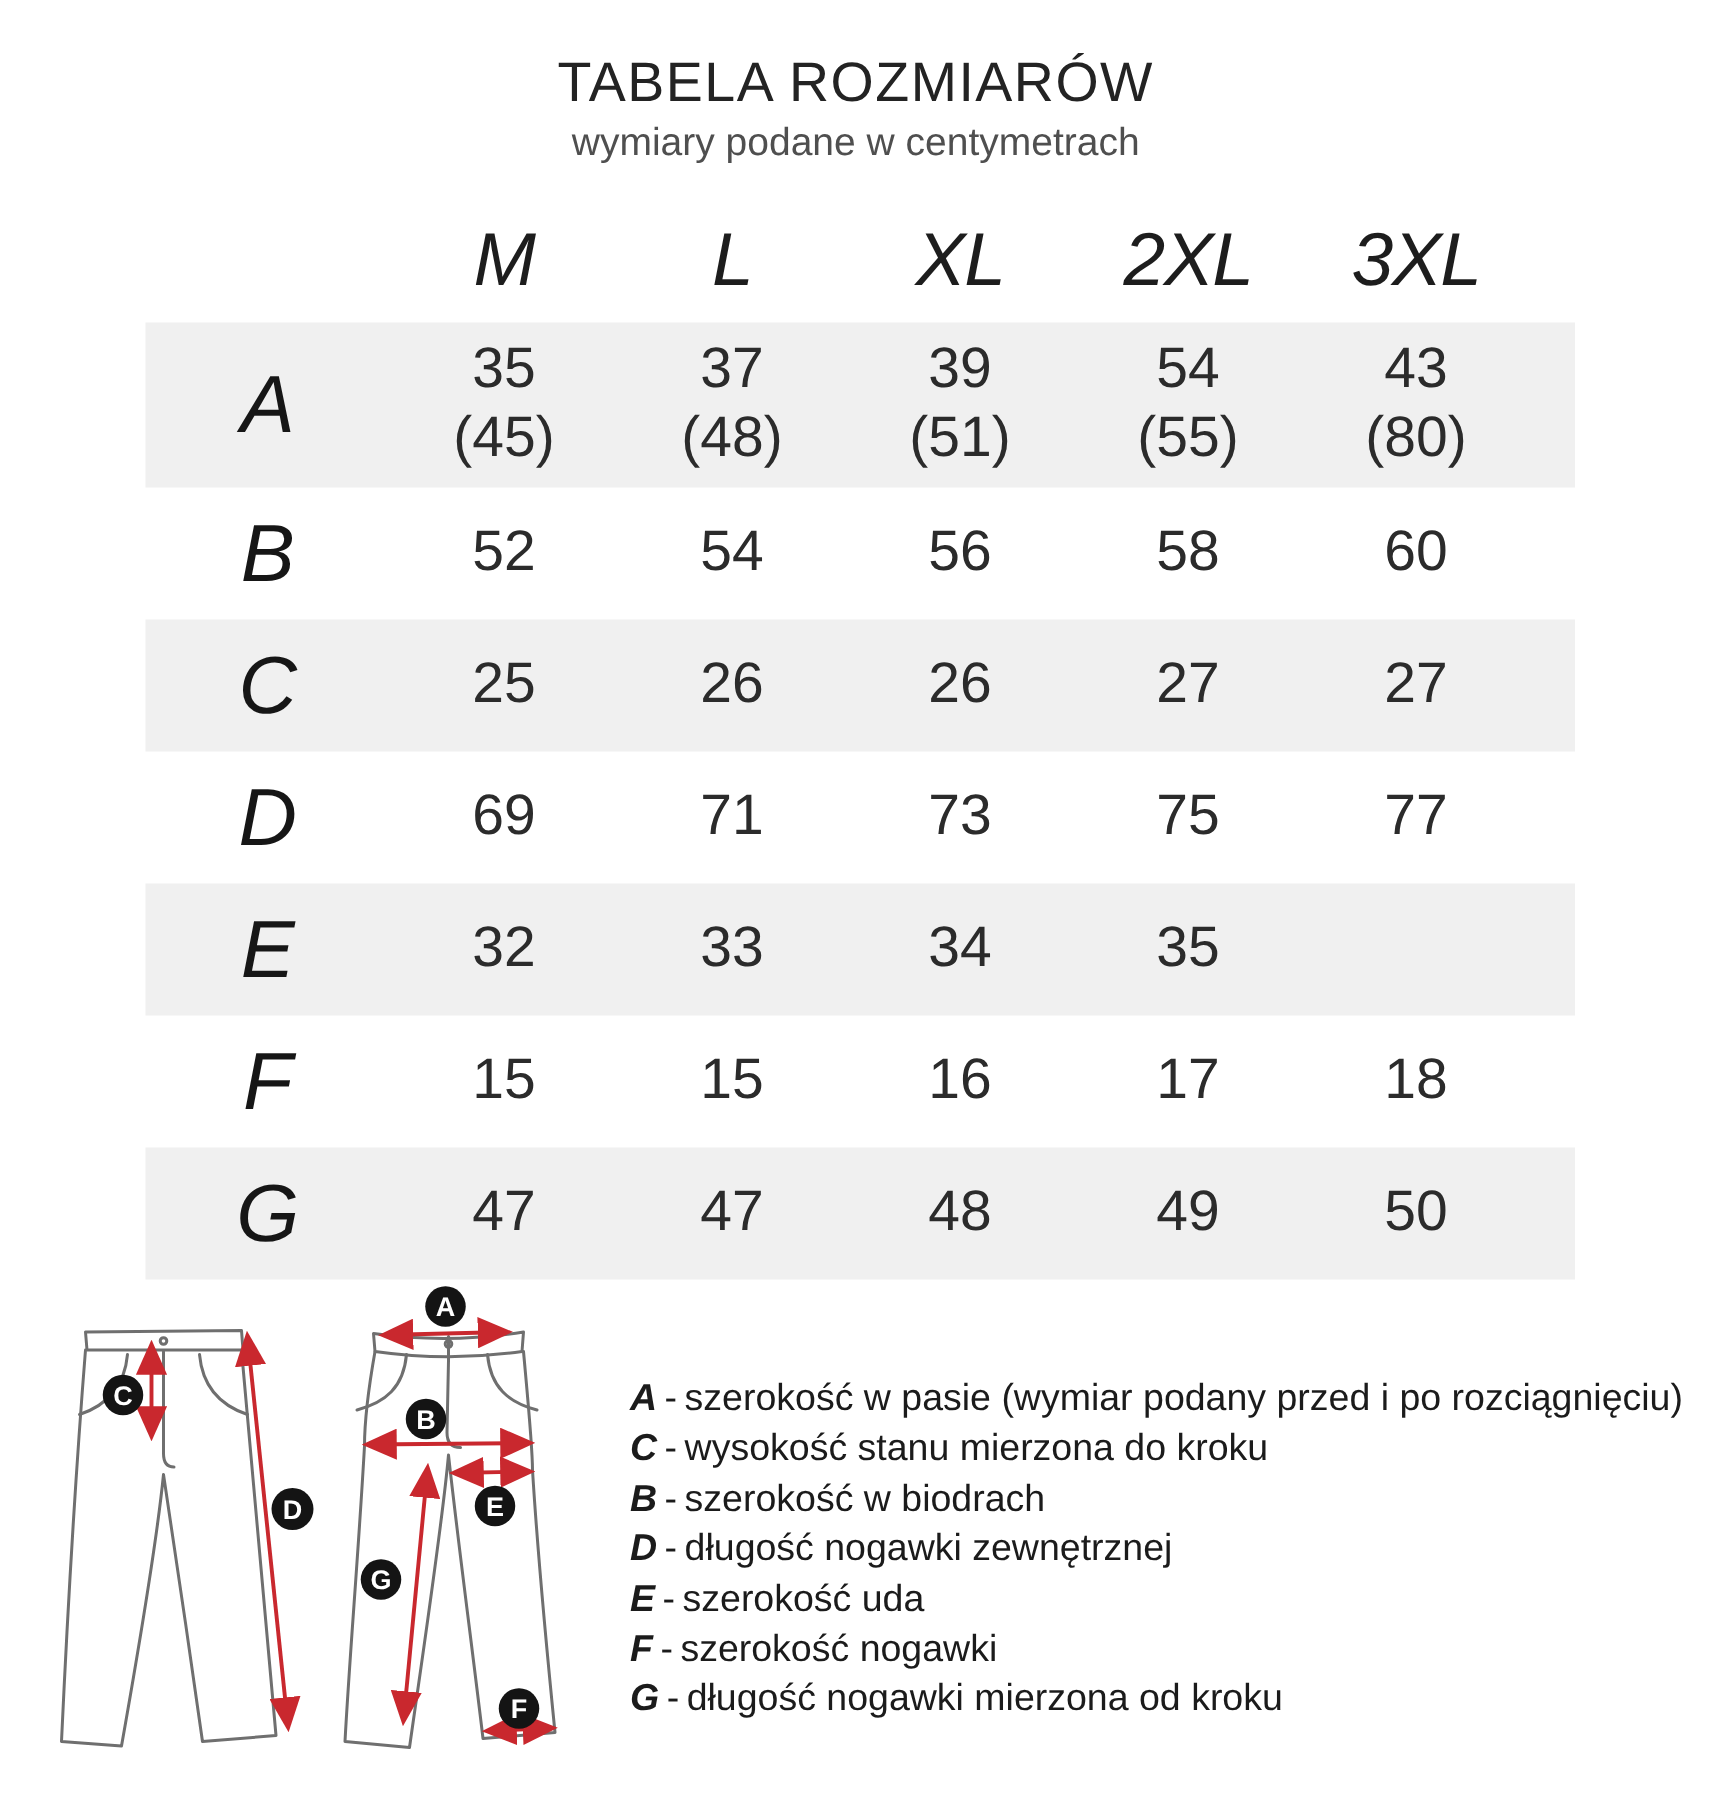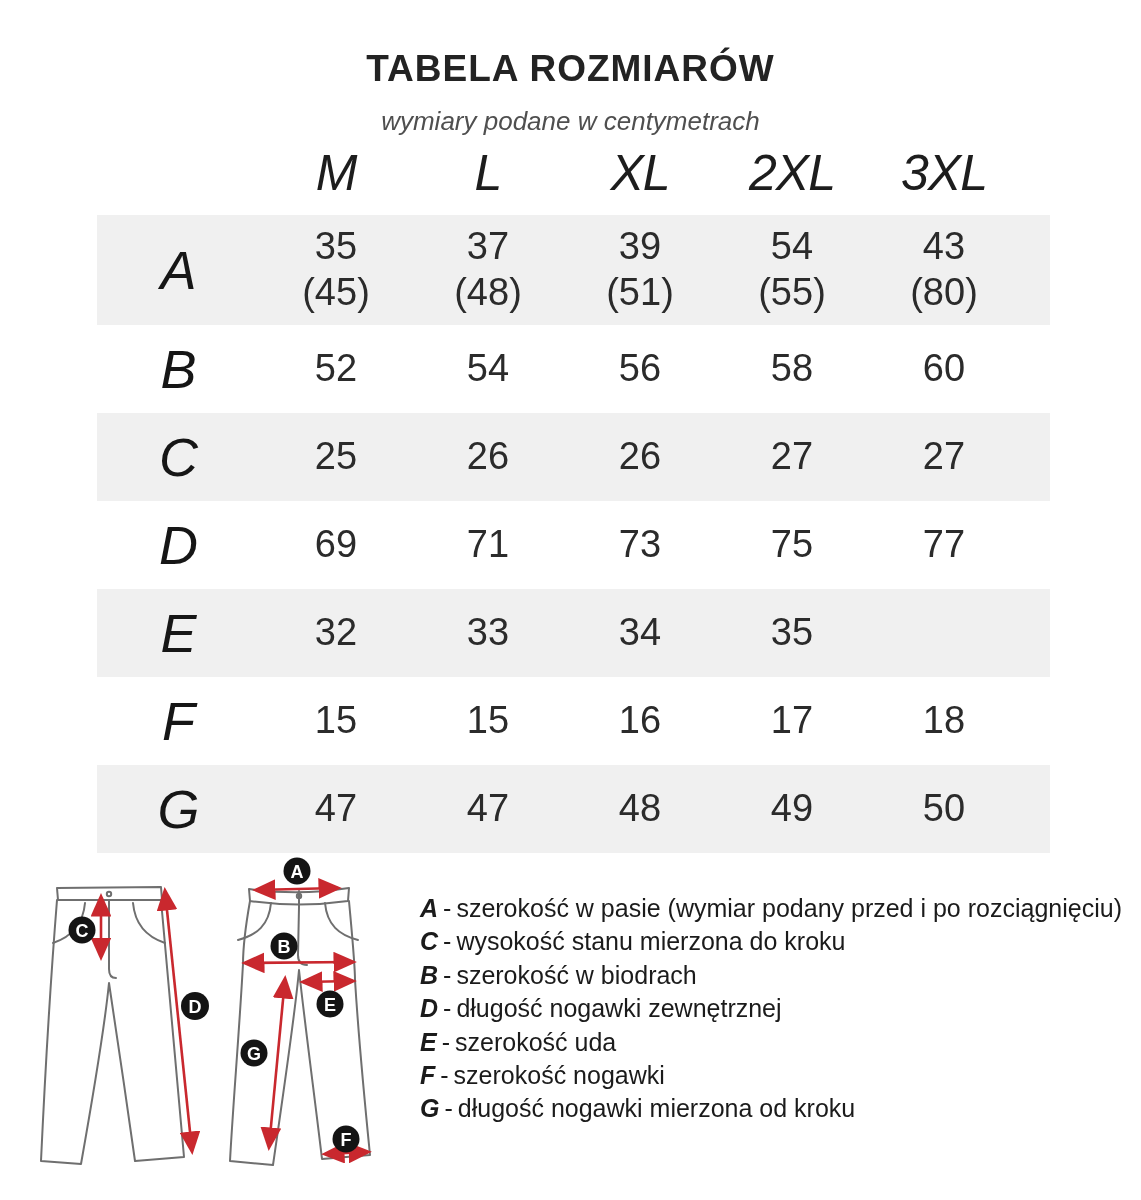--- a/index.html
+++ b/index.html
@@ -8,7 +8,7 @@
 
   
   .hdr{position:absolute;top:36px;left:0;width:100%;text-align:center;}
-  .hdr h1{margin:14px;font-size:37px;font-weight:700;letter-spacing:1px;color:var(--text-dark,#232323);line-height:1.0;}
+  .hdr h1{margin:0;font-size:37px;font-weight:400;letter-spacing:1px;color:var(--text-dark,#232323);line-height:1.0;}
   .hdr .subtitle{margin-top:20px;font-size:26px;font-weight:400;color:var(--subtitle-gray,#4f4f4f);line-height:1.1;font-style:italic;}
 
   

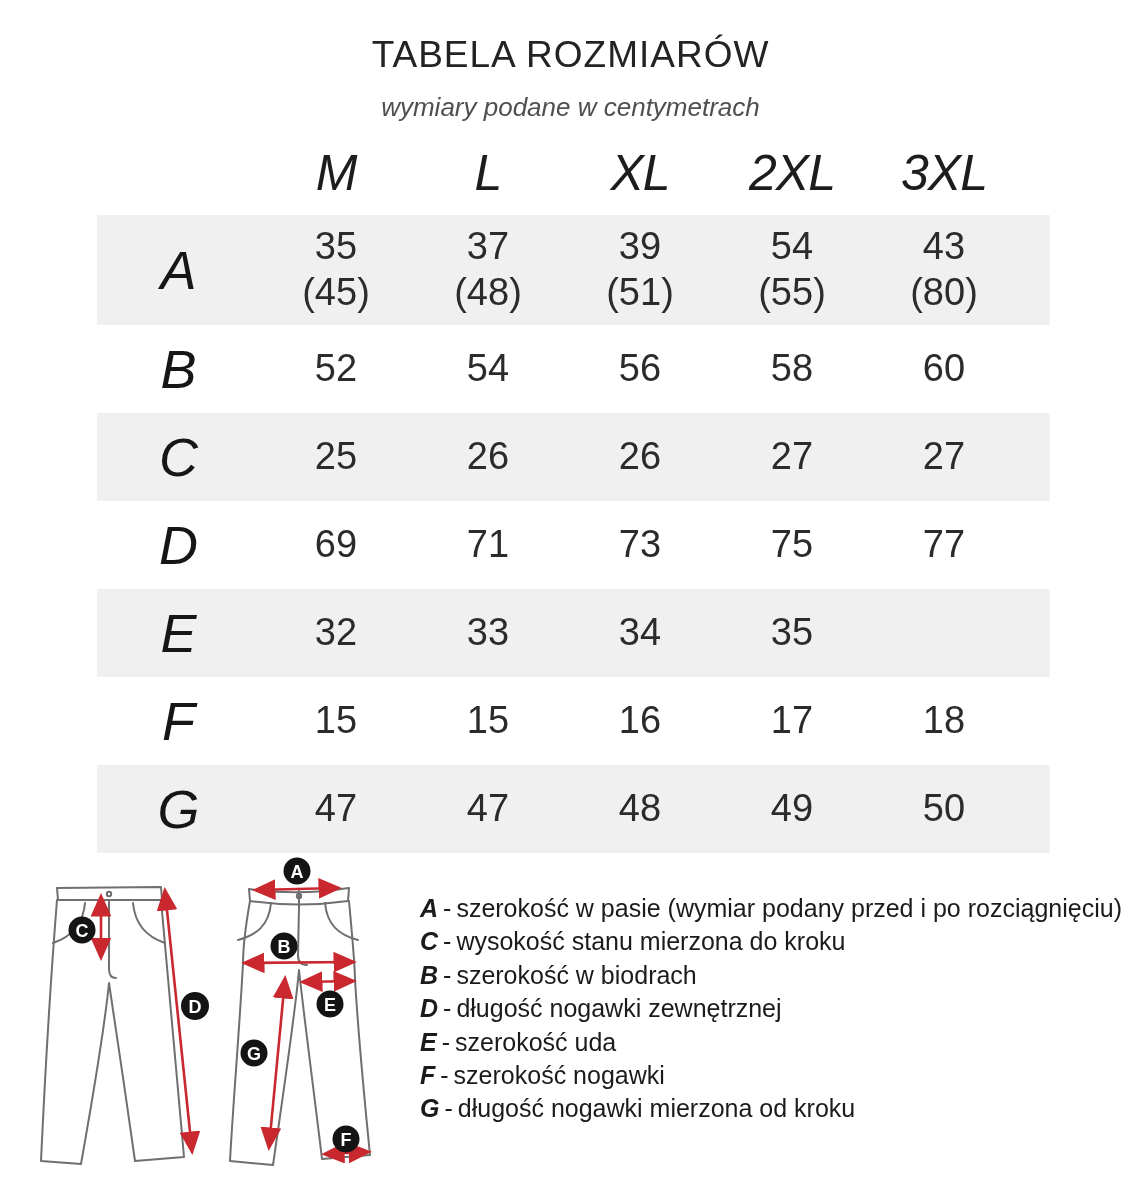--- a/index.html
+++ b/index.html
@@ -9,7 +9,7 @@
   
   .hdr{position:absolute;top:36px;left:0;width:100%;text-align:center;}
   .hdr h1{margin:0;font-size:37px;font-weight:400;letter-spacing:1px;color:var(--text-dark,#232323);line-height:1.0;}
-  .hdr .subtitle{margin-top:20px;font-size:26px;font-weight:400;color:var(--subtitle-gray,#4f4f4f);line-height:1.1;font-style:italic;}
+  .hdr .subtitle{margin-top:7px;font-size:26px;font-weight:400;color:var(--subtitle-gray,#4f4f4f);line-height:1.1;}
 
   
   .sizetable{position:absolute;left:97px;top:131px;width:953px;}

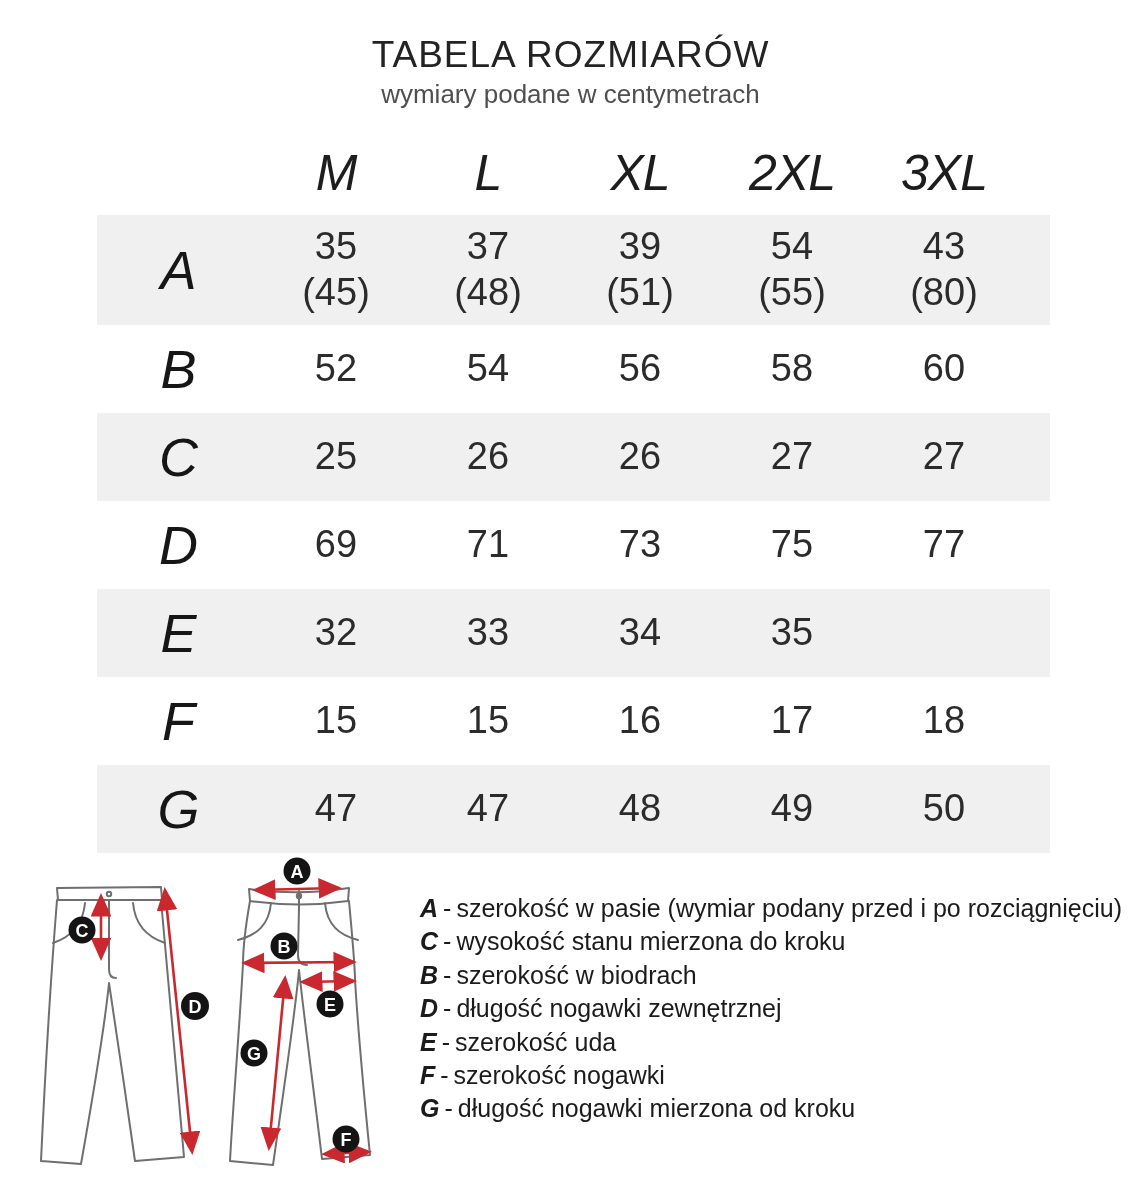--- a/index.html
+++ b/index.html
@@ -25,7 +25,7 @@
   .val{font-size:38px;font-weight:300;color:#2b2b2b;line-height:1.2;}
 
   
-  .legend{position:absolute;left:420px;top:892px;width:720px;}
+  .legend{position:absolute;left:420px;top:916px;width:720px;}
   .legend-item{font-size:25px;line-height:33.4px;color:#1b1b1b;white-space:nowrap;}
   .legend-letter{font-weight:700;font-style:italic;}
   .legend-sep{margin:0 5px;}

